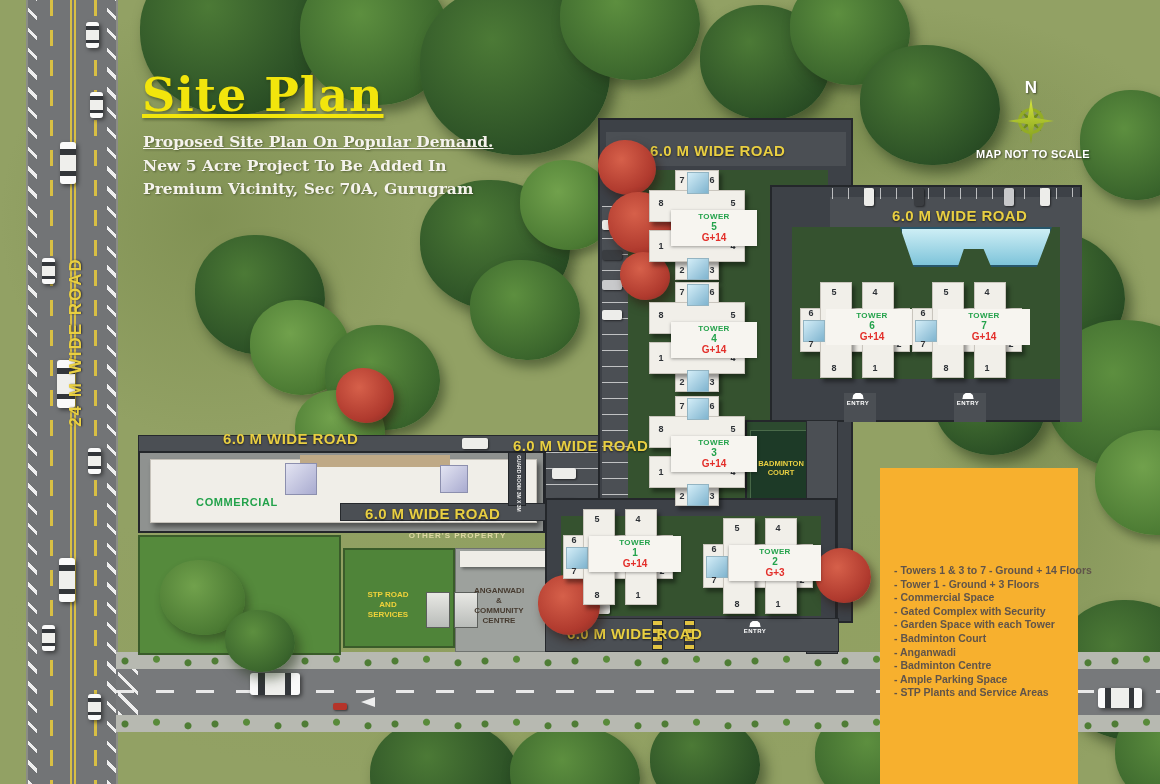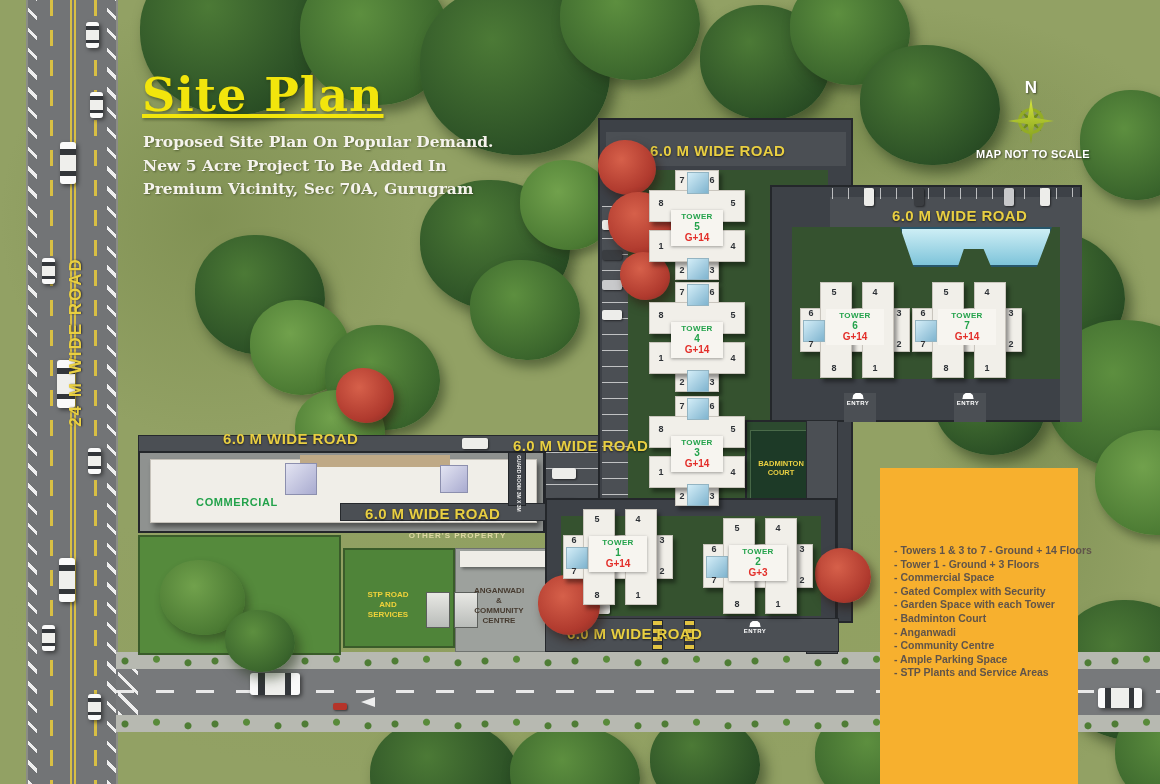--- a/index.html
+++ b/index.html
@@ -400,7 +400,7 @@
 
   <div class="title" style="left:142px;top:68px;text-decoration:underline;">Site Plan</div>
   <div class="subtitle" style="left:143px;top:130px;">
-    <span style="display:block;">Proposed Site Plan On Popular Demand.</span>
+    <span style="display:block;text-decoration:underline;">Proposed Site Plan On Popular Demand.</span>
     <span style="display:block;">New 5 Acre Project To Be Added In</span>
     <span style="display:block;">Premium Vicinity, Sec 70A, Gurugram</span>
   </div>

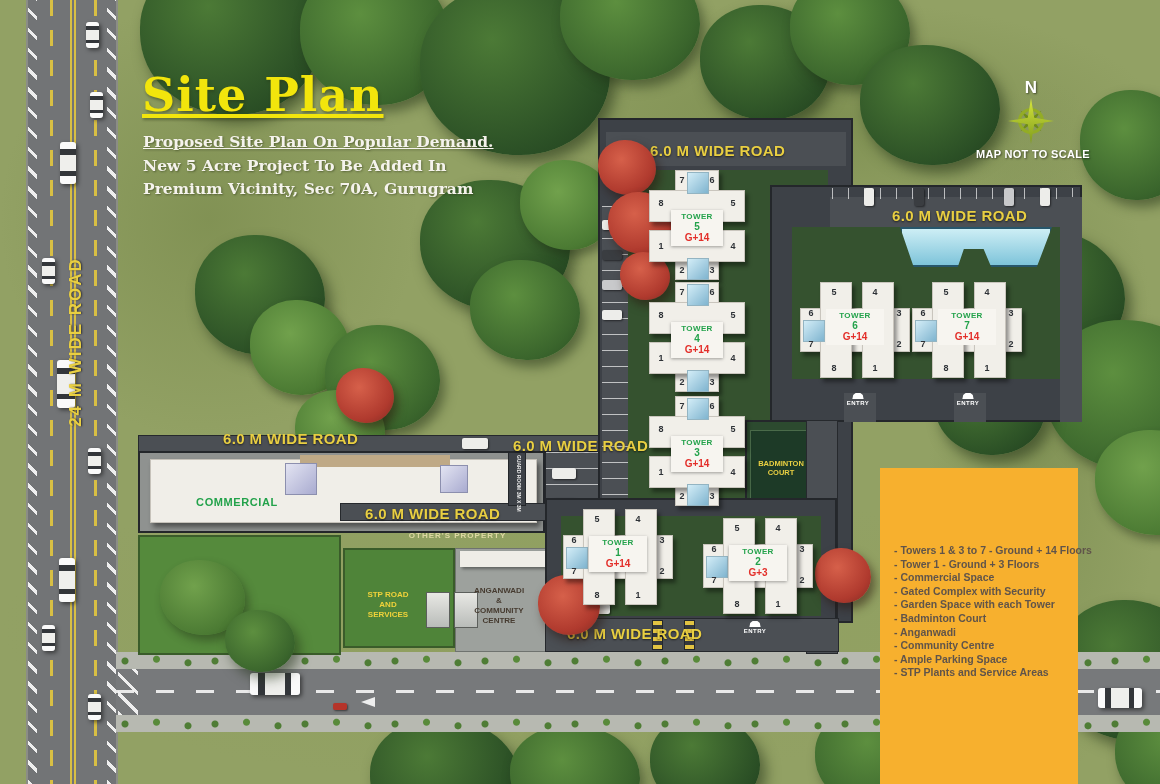--- a/index.html
+++ b/index.html
@@ -52,7 +52,7 @@
   .tw-h .w2{left:62px;top:0;width:32px;height:96px;}
   .glass{position:absolute;width:20px;height:20px;background:linear-gradient(135deg,#d3edf7,#7fb4cf);border:1px solid #93b4c2;}
   .unit{position:absolute;transform:translate(-50%,-50%);font-size:9px;font-weight:bold;color:#2e3237;}
-  .chip{position:absolute;background:#f7f5f0;box-shadow:0 1px 3px rgba(0,0,0,.35);text-align:center;padding:2px 0;}
+  .chip{position:absolute;background:#f7f5f0;box-shadow:0 1px 3px rgba(0,0,0,.35);text-align:center;padding:2px 17px;}
   .t-name{display:block;font-size:8px;font-weight:bold;color:#23a24b;letter-spacing:.4px;line-height:9px;}
   .t-num{display:block;font-size:10px;font-weight:bold;color:#23a24b;line-height:11px;}
   .t-fl{display:block;font-size:10px;font-weight:bold;color:#e32f2a;line-height:12px;}

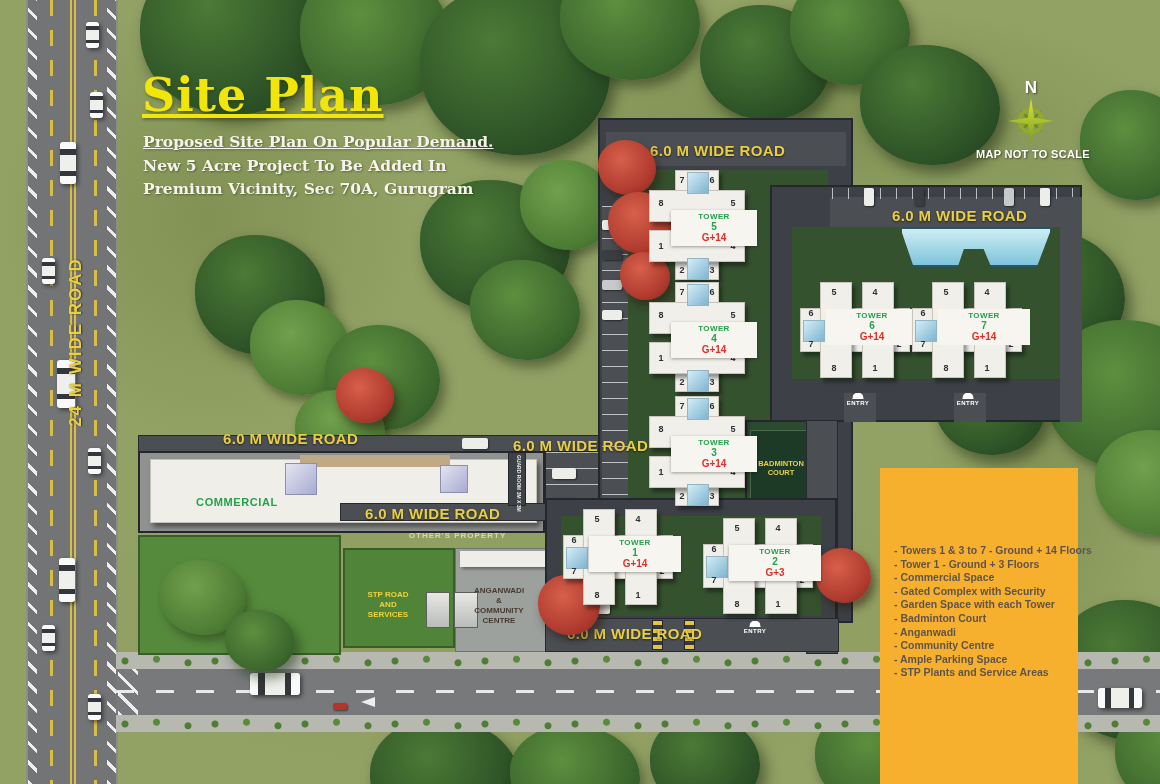--- a/index.html
+++ b/index.html
@@ -73,7 +73,7 @@
   .rose .star2{position:absolute;left:8px;top:8px;width:30px;height:30px;background:#6f8c18;clip-path:polygon(50% 0,57% 43%,100% 50%,57% 57%,50% 100%,43% 57%,0 50%,43% 43%);transform:rotate(45deg);}
   .scale-note{position:absolute;color:#fff;font-size:11px;font-weight:bold;letter-spacing:.3px;text-shadow:1px 1px 2px rgba(0,0,0,.5);z-index:40;white-space:nowrap;}
   
-  .legend{position:absolute;left:880px;top:468px;width:198px;height:316px;background:#f7b02e;z-index:50;box-sizing:border-box;padding:76px 8px 0 14px;}
+  .legend{position:absolute;left:880px;top:468px;width:198px;height:316px;background:#f7b02e;z-index:50;box-sizing:border-box;padding:96px 8px 0 14px;}
   .legend-item{font-size:10.5px;line-height:13.6px;color:#60544a;font-weight:bold;white-space:nowrap;}
   .arrowL{position:absolute;width:0;height:0;border:5px solid transparent;border-right:14px solid #eee;}
   .machine{position:absolute;background:linear-gradient(180deg,#e8e8e4,#b9bcb9);border:1px solid #5c5f5c;}

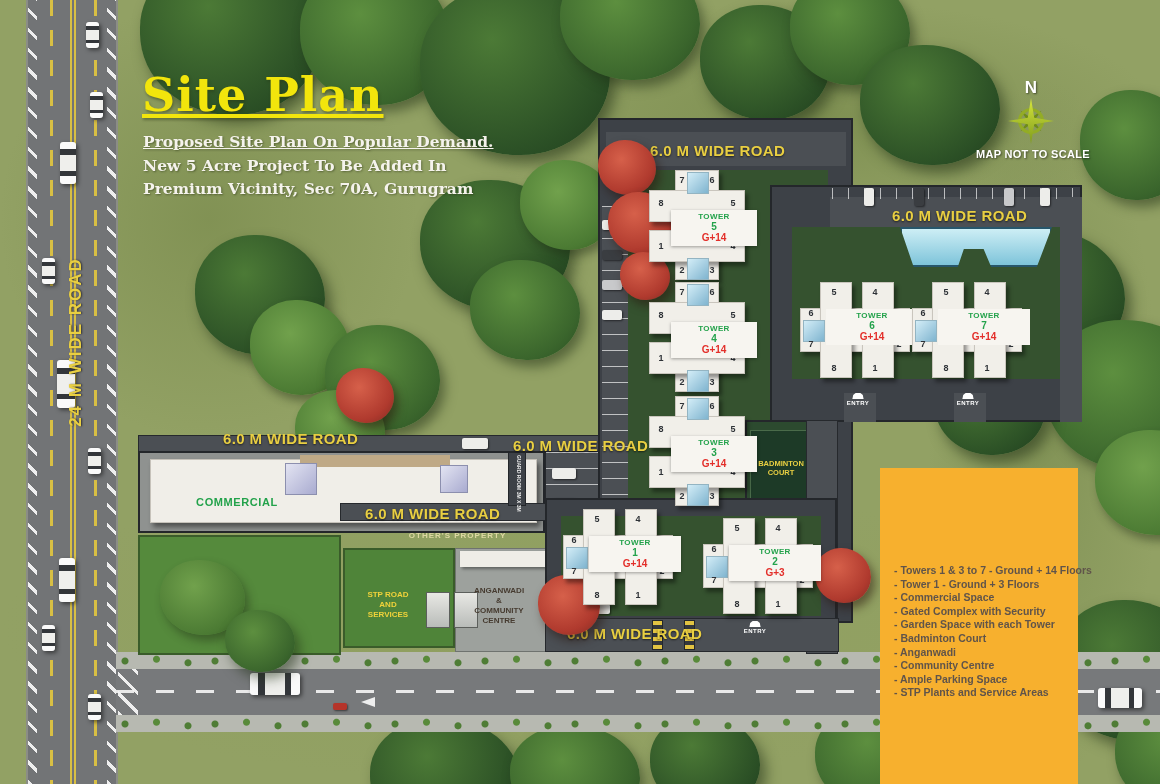--- a/index.html
+++ b/index.html
@@ -423,7 +423,7 @@
     <div class="legend-item">- Garden Space with each Tower</div>
     <div class="legend-item">- Badminton Court</div>
     <div class="legend-item">- Anganwadi</div>
-    <div class="legend-item">- Community Centre</div>
+    <div class="legend-item">- Badminton Centre</div>
     <div class="legend-item">- Ample Parking Space</div>
     <div class="legend-item">- STP Plants and Service Areas</div>
   </div>

